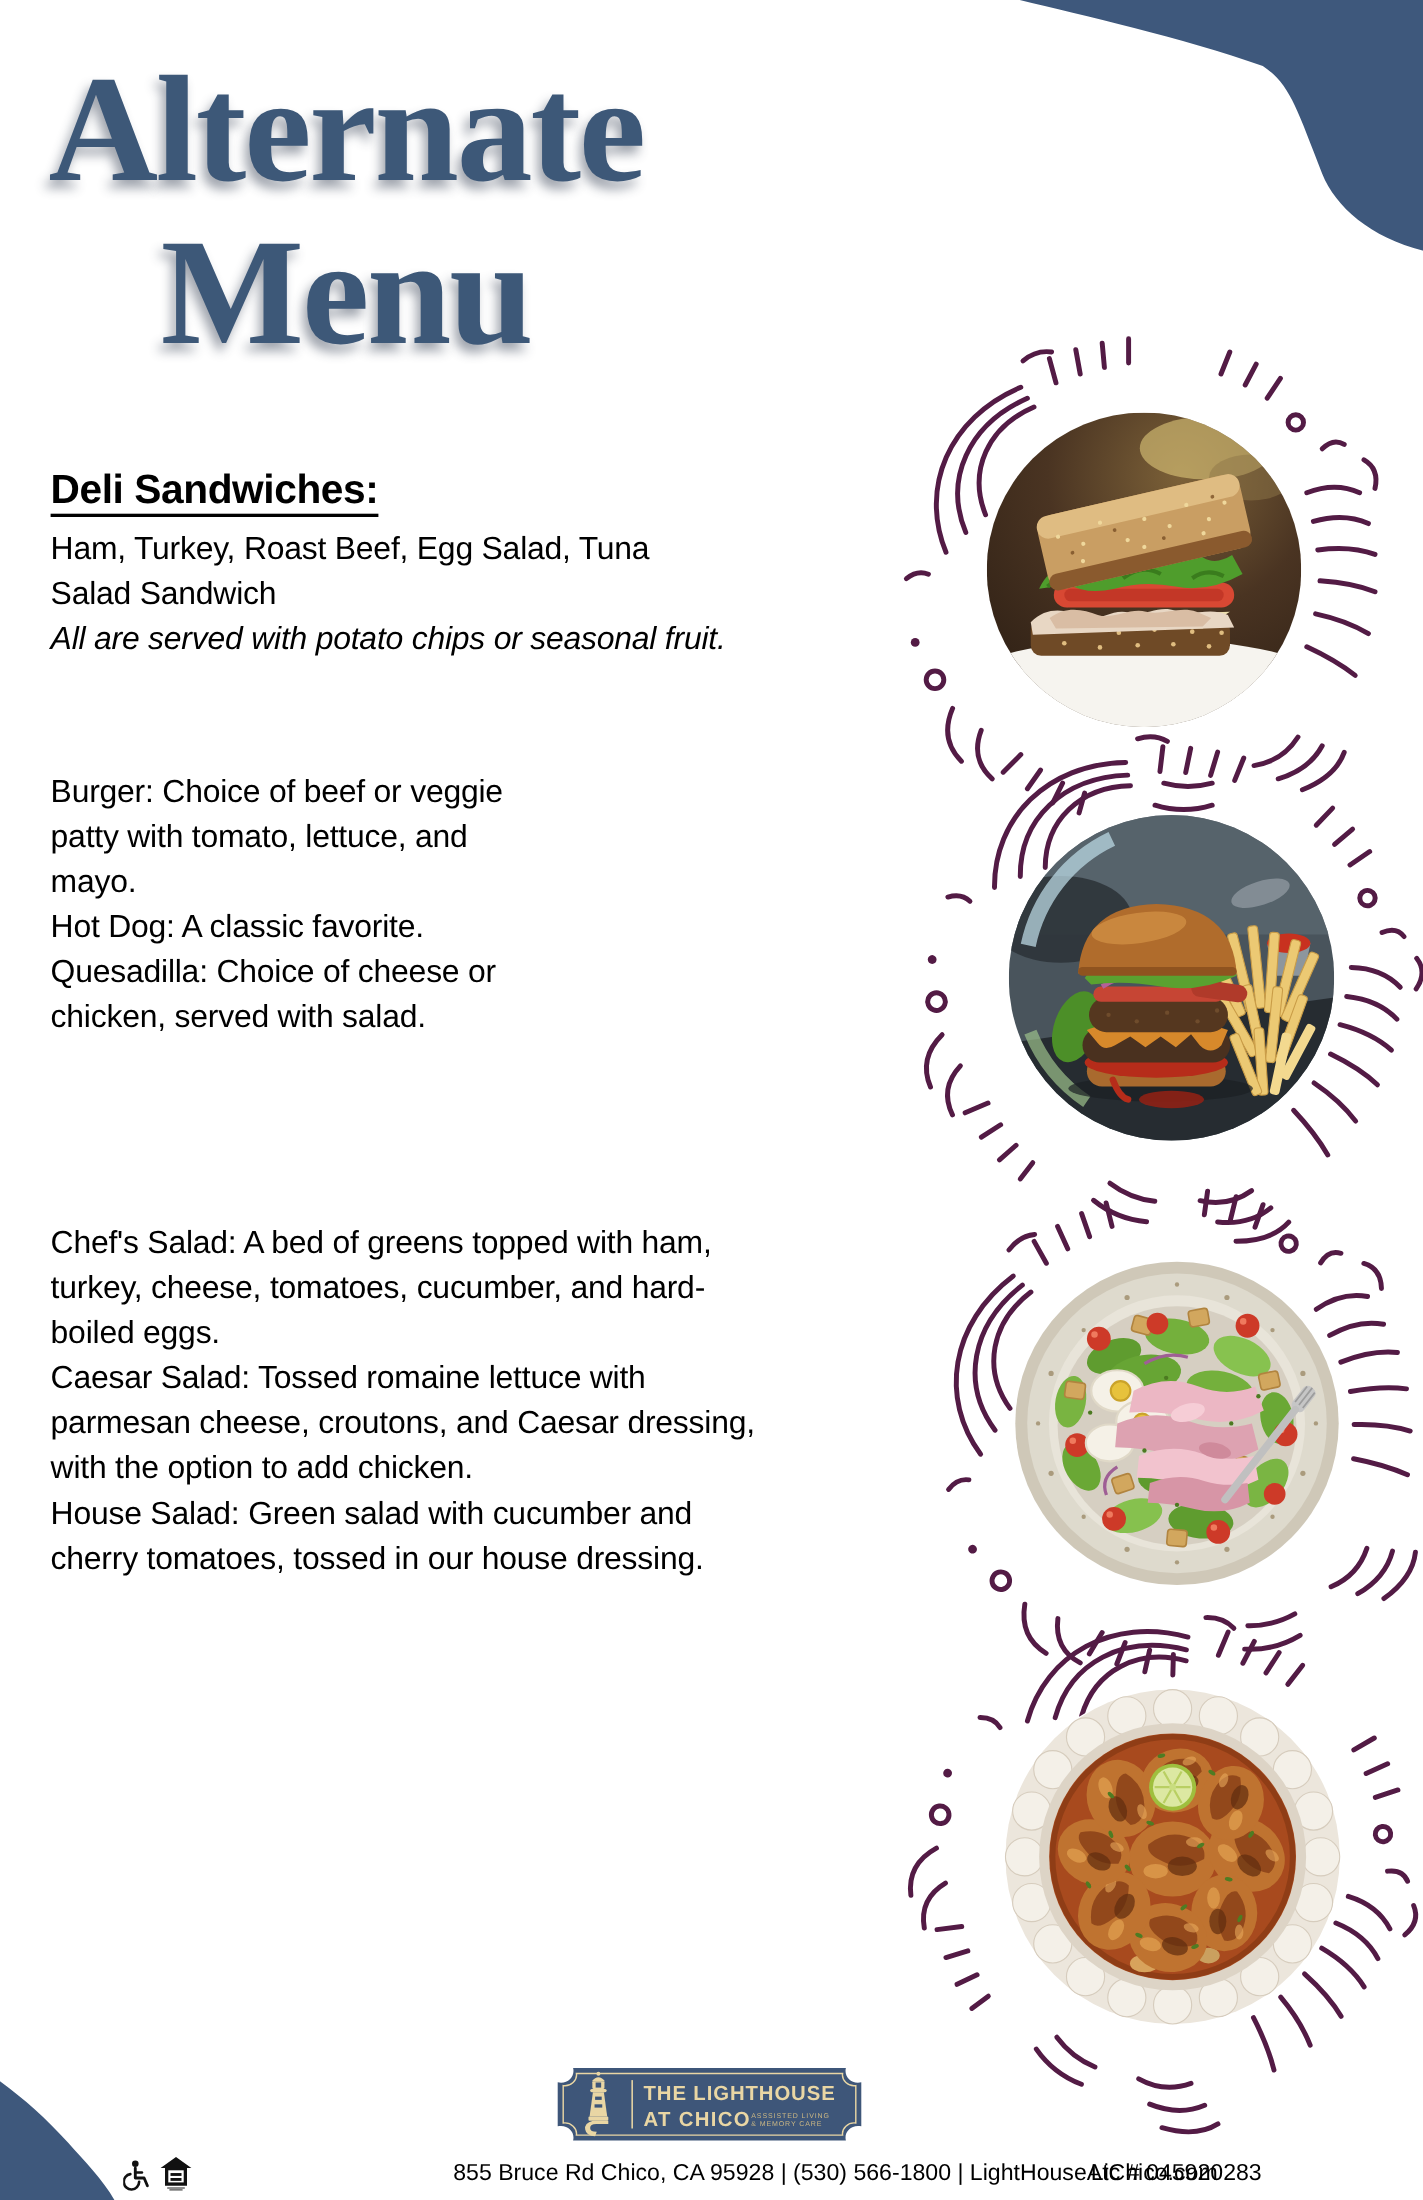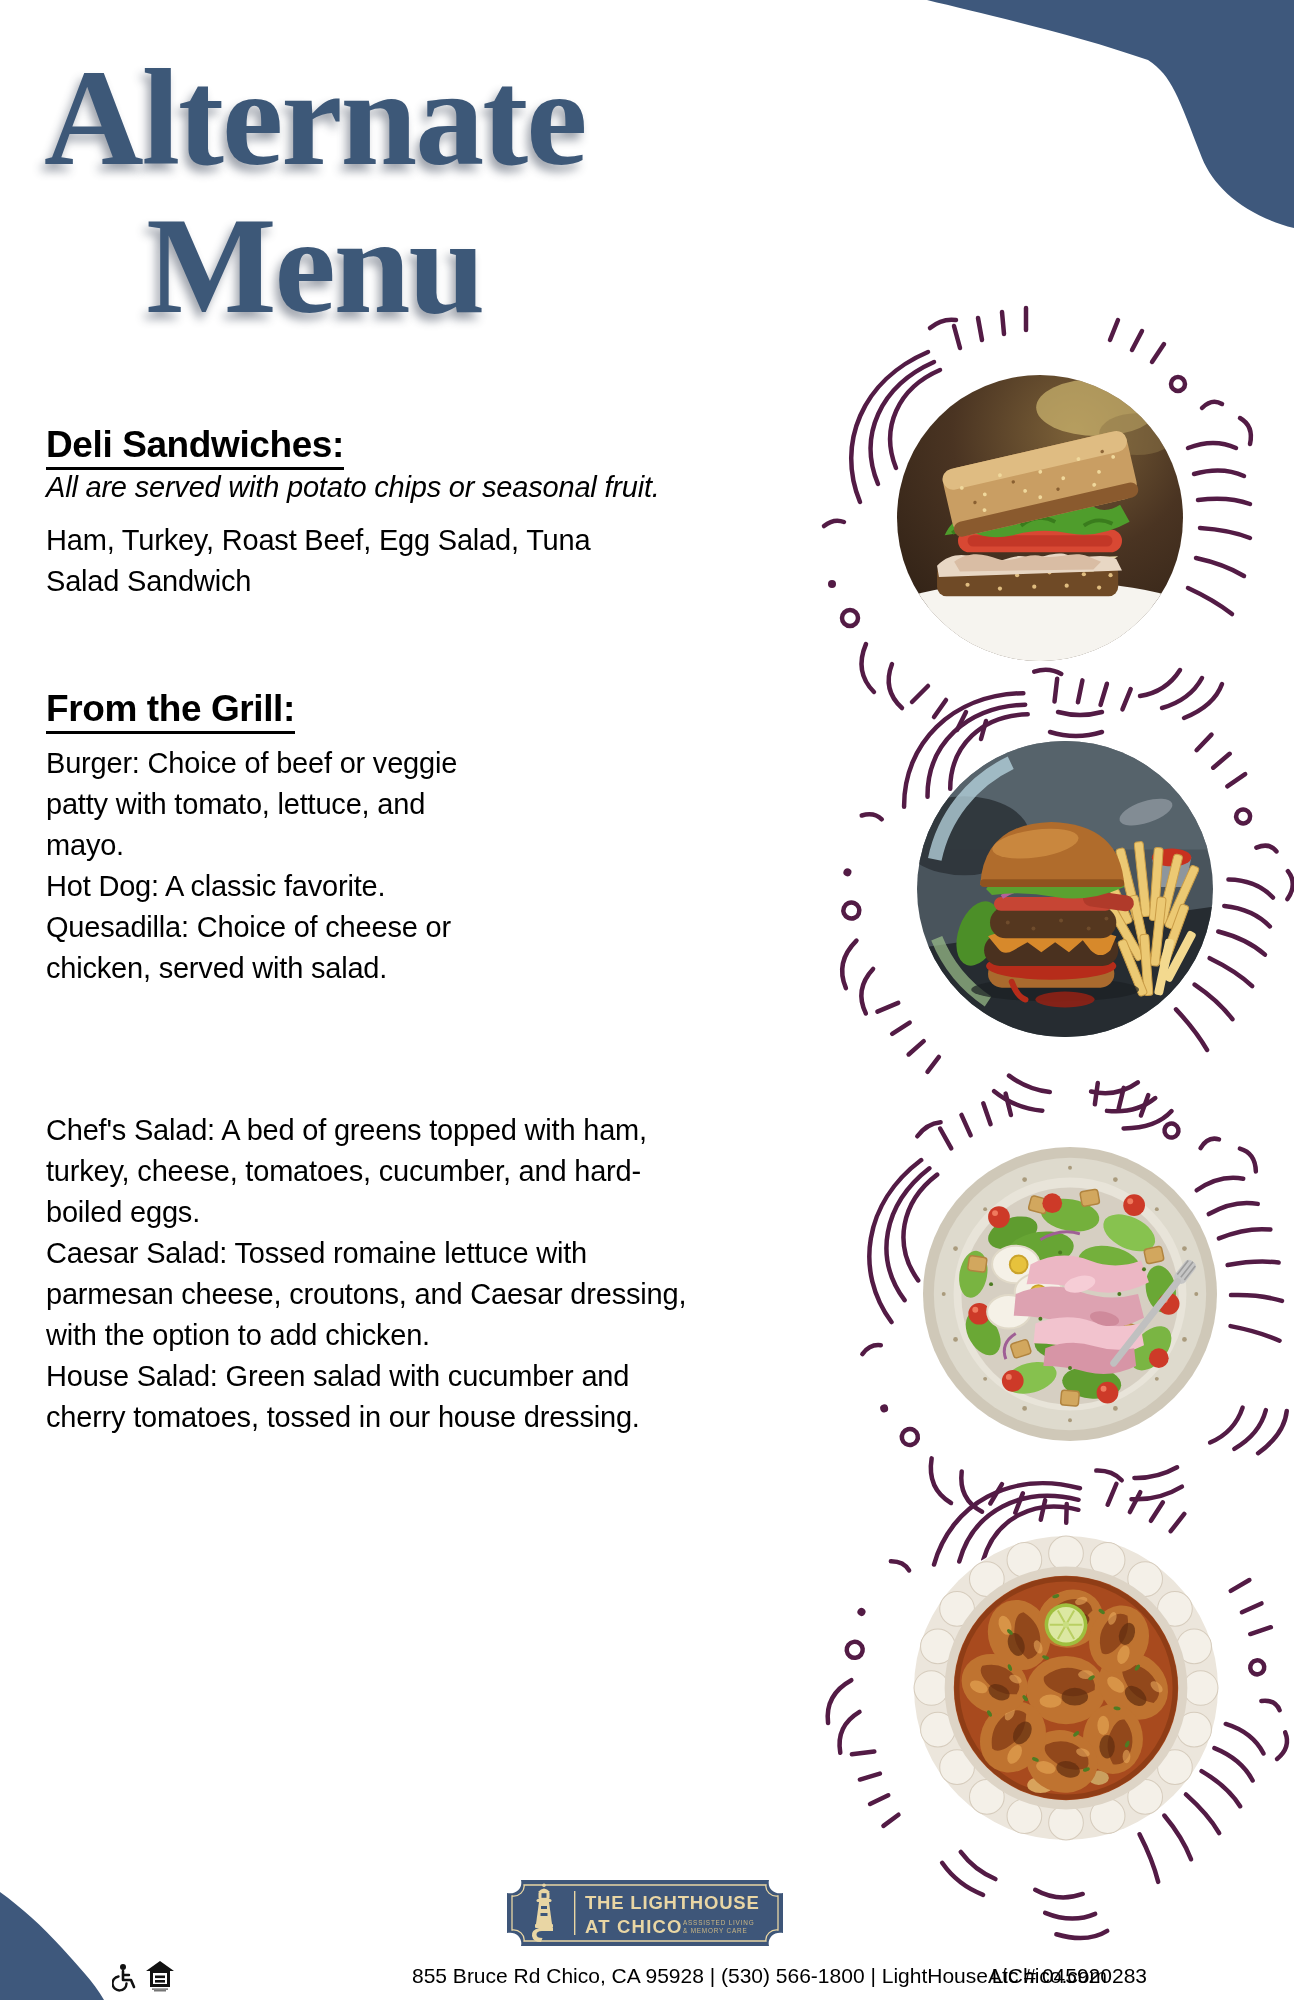--- a/index.html
+++ b/index.html
@@ -53,9 +53,9 @@
 
   <section class="section" id="s1">
     <h2><span class="u">Deli Sandwiches:</span></h2>
-    <div class="body note">All are served with potato chips or seasonal fruit.</div>
     <div class="body">Ham, Turkey, Roast Beef, Egg Salad, Tuna
 Salad Sandwich</div>
+    <div class="body note">All are served with potato chips or seasonal fruit.</div>
   </section>
 
   <section class="section" id="s2">

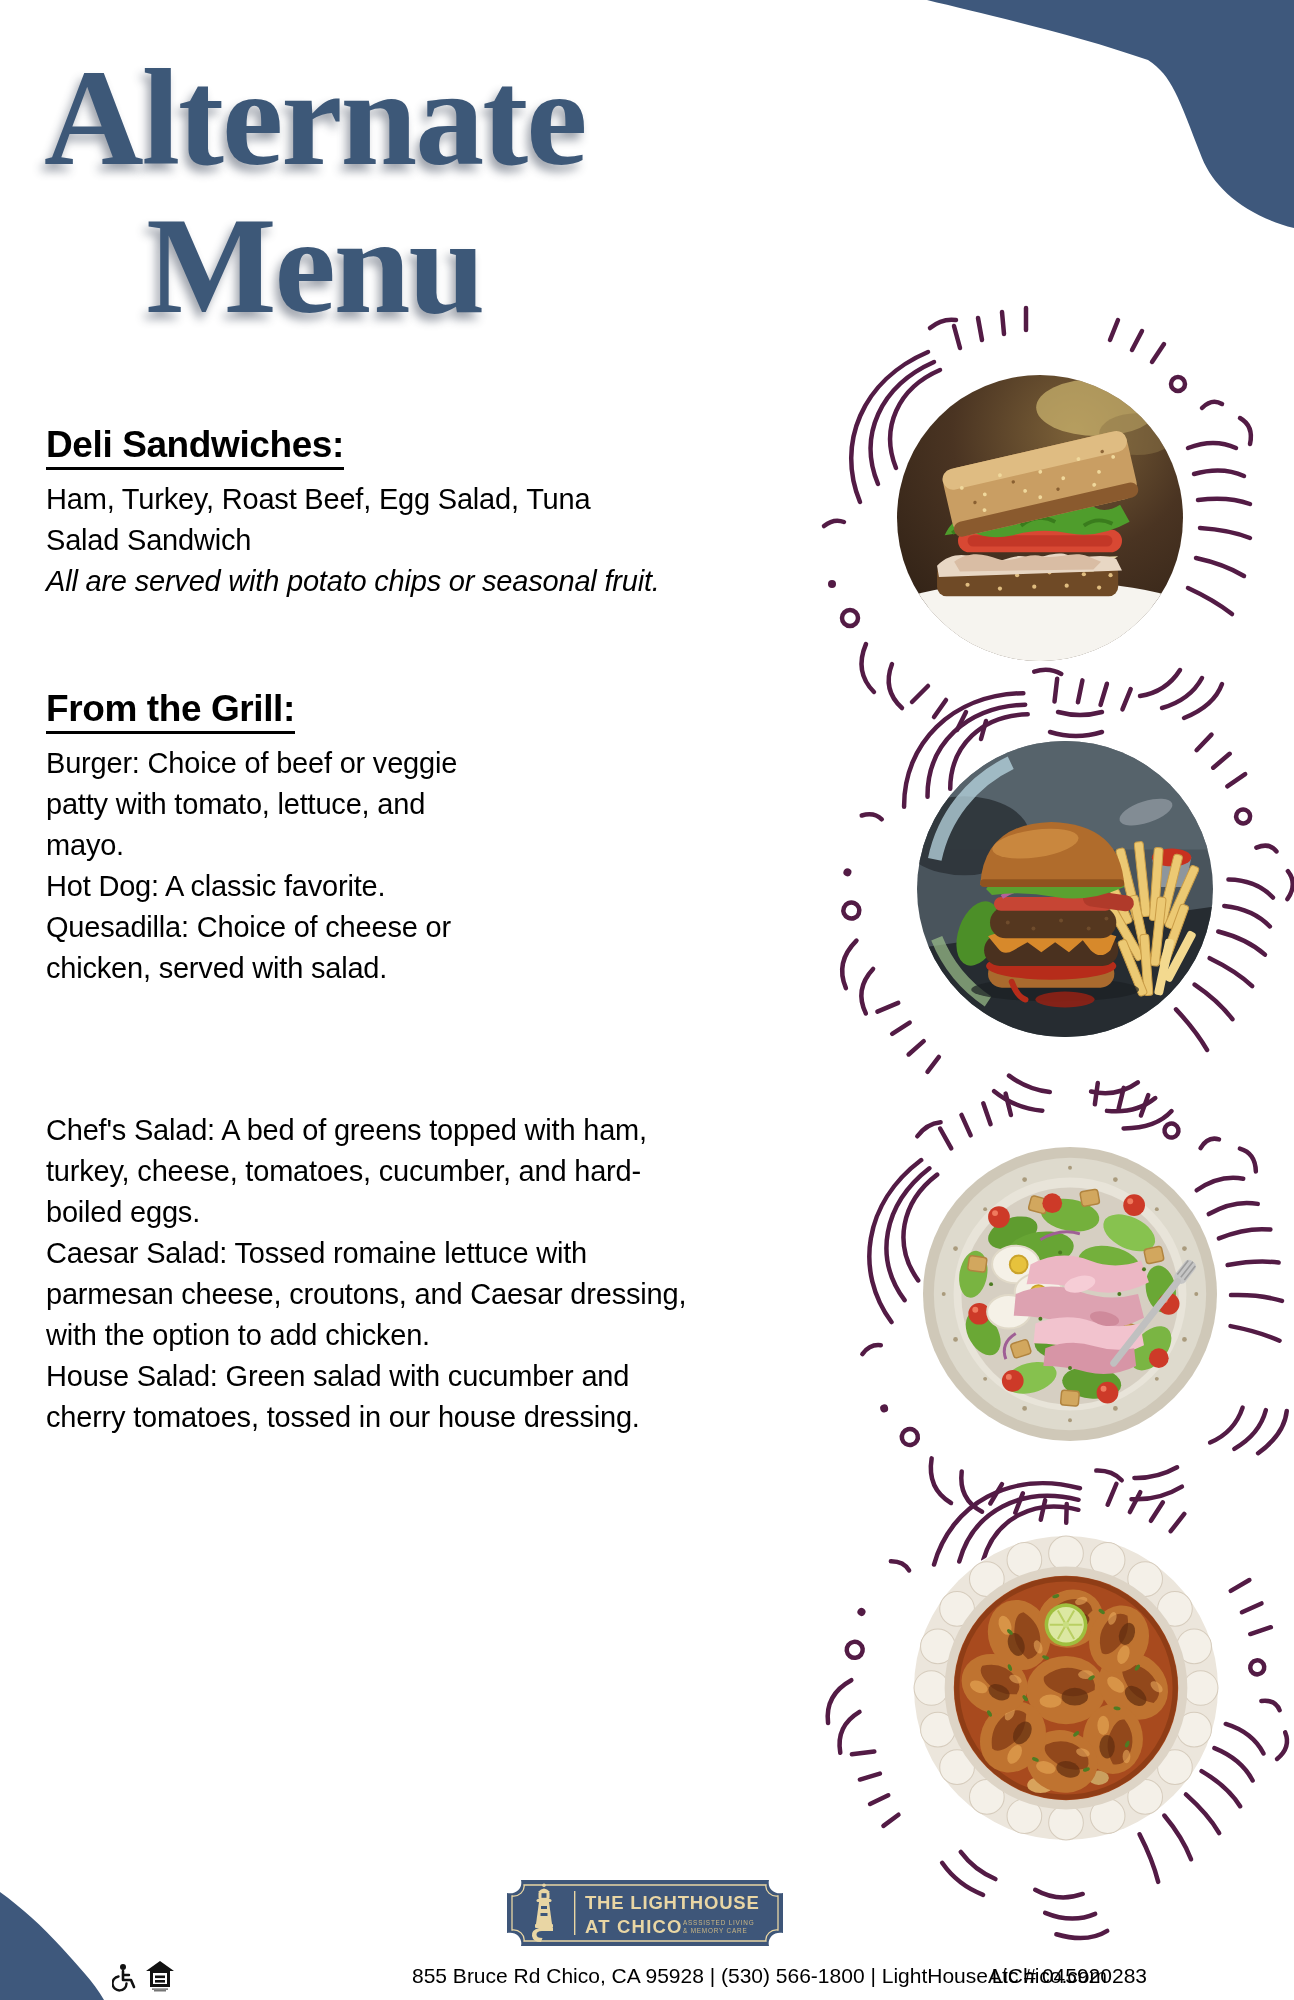--- a/index.html
+++ b/index.html
@@ -59,7 +59,6 @@
   </section>
 
   <section class="section" id="s2">
-    <h2><span class="u">From the Grill:</span></h2>
     <div class="body">Burger: Choice of beef or veggie
 patty with tomato, lettuce, and
 mayo.

